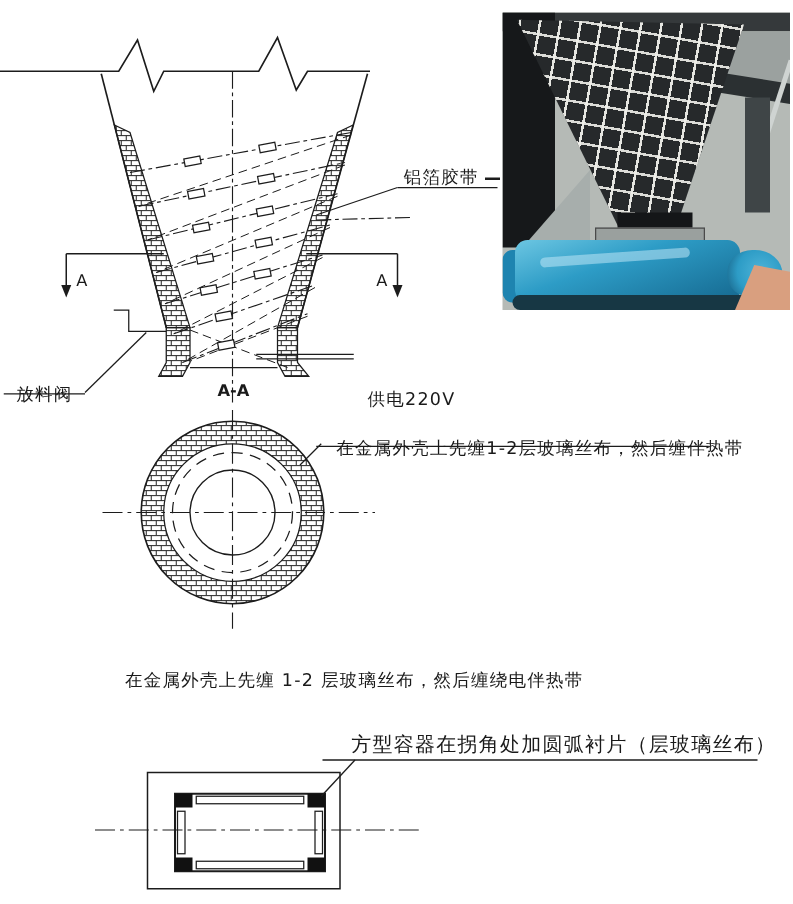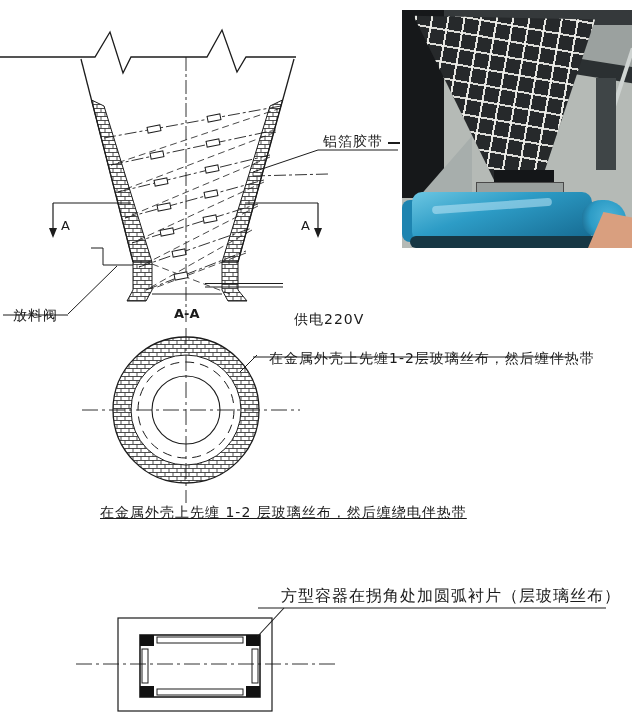--- a/index.html
+++ b/index.html
@@ -214,7 +214,7 @@
 
 <div class="lbl lbl-14" style="left:269px;top:337px;margin-top:13px;">在金属外壳上先缠1-2层玻璃丝布，然后缠伴热带</div>
 
-<div class="lbl lbl-14" style="left:100px;top:504px;text-decoration:underline;">在金属外壳上先缠 1-2 层玻璃丝布，然后缠绕电伴热带</div>
+<div class="lbl lbl-14" style="left:100px;top:536px;">在金属外壳上先缠 1-2 层玻璃丝布，然后缠绕电伴热带</div>
 
 <svg width="634" height="143" viewBox="0 0 634 143" style="top:580px;">
   <g stroke="#1c1c1c" fill="none">

